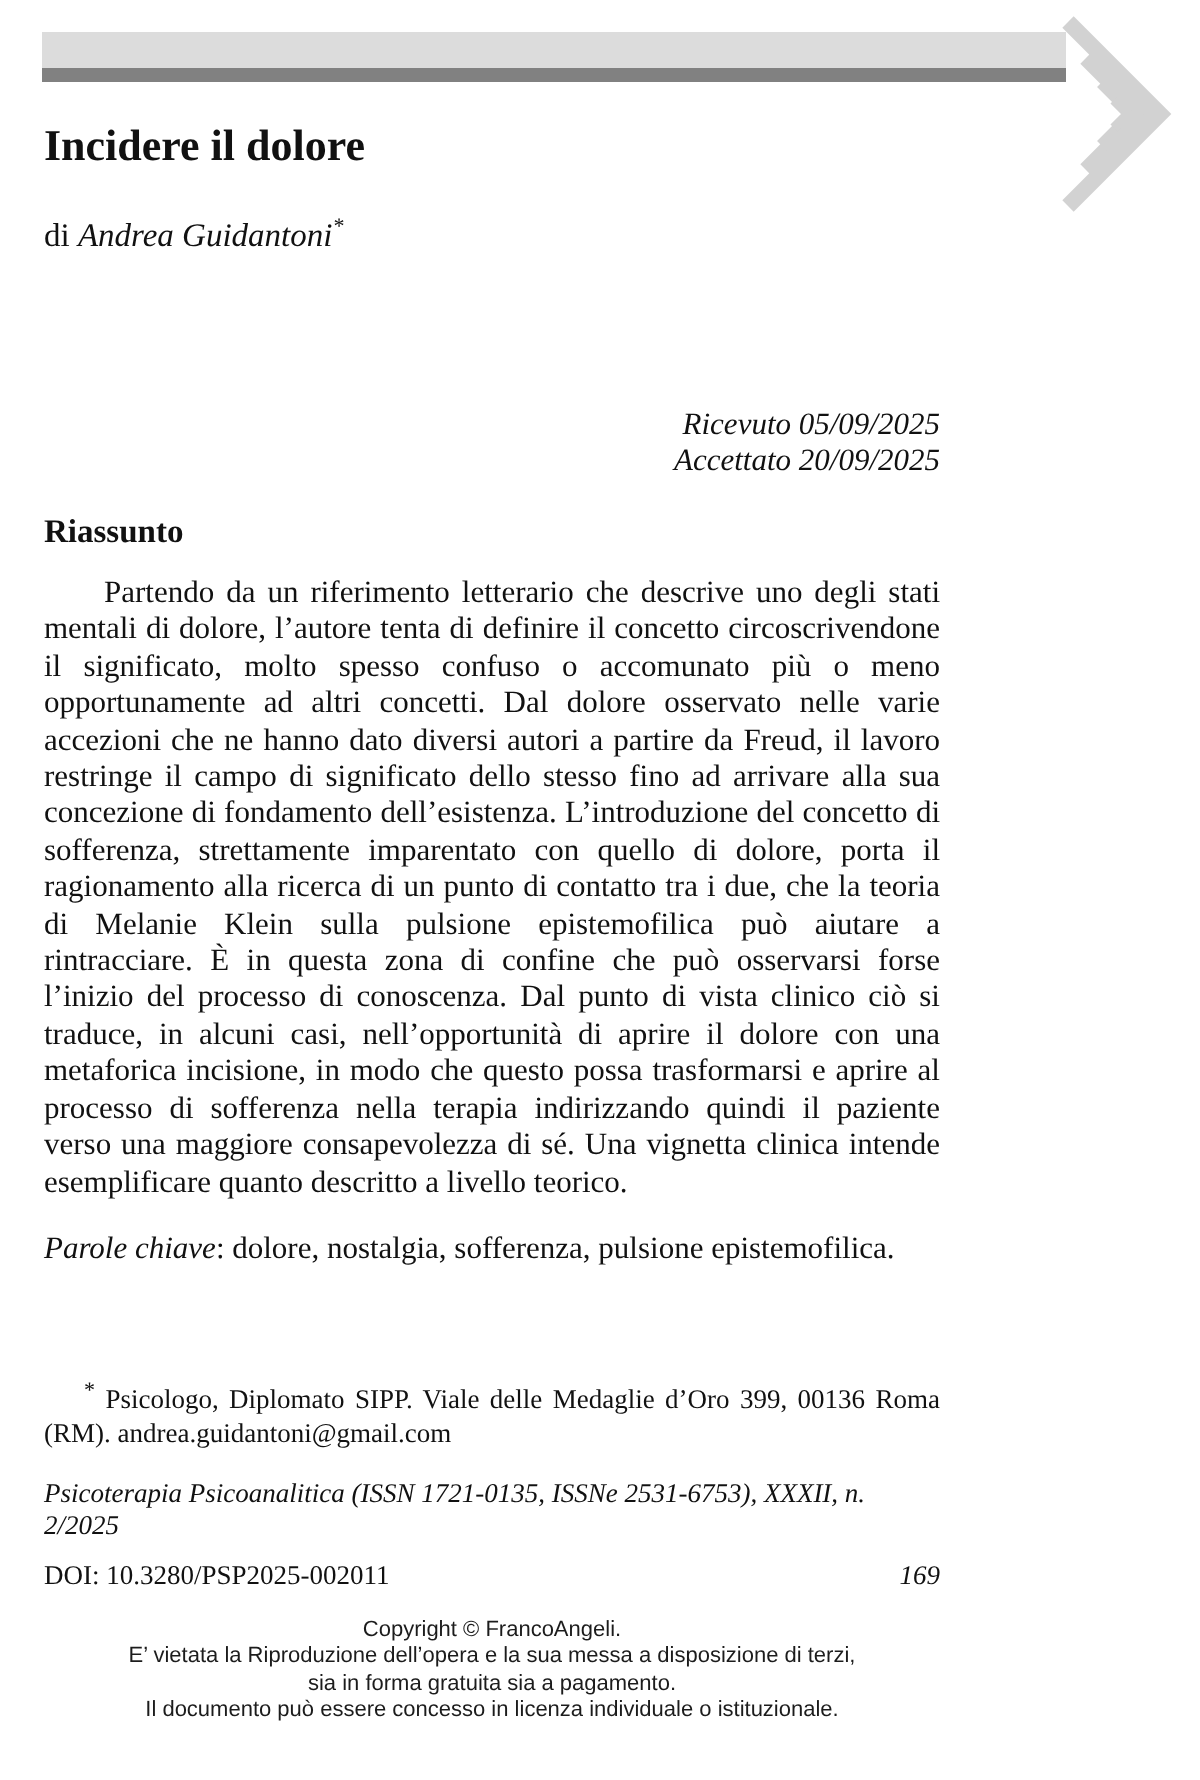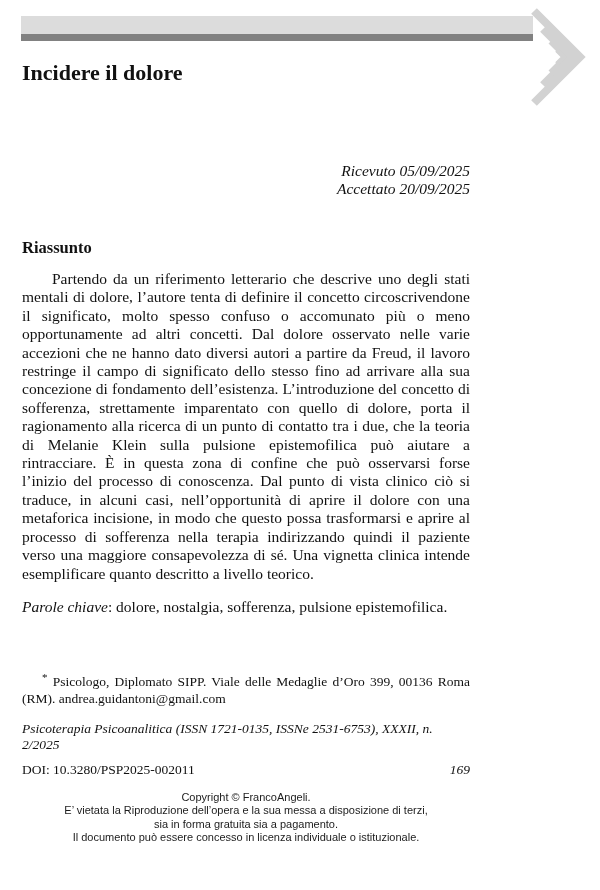--- a/index.html
+++ b/index.html
@@ -105,6 +105,7 @@
 
     <h1 class="title">Incidere il dolore</h1>
 
+    <div class="byline"><span>di </span><span class="author">Andrea Guidantoni</span><sup class="author">*</sup></div>
 
     <div class="dates">
       <div>Ricevuto 05/09/2025</div>

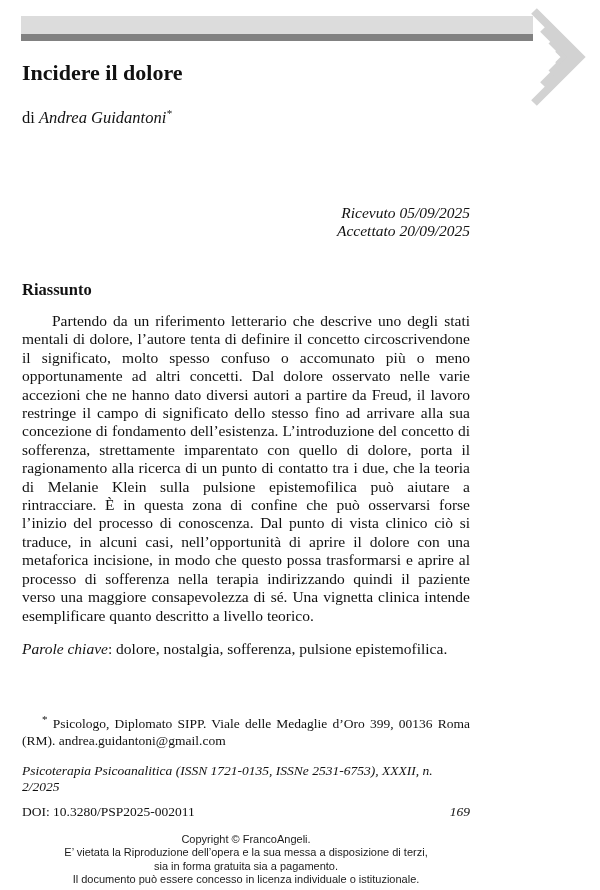--- a/index.html
+++ b/index.html
@@ -44,7 +44,7 @@
     font-size: 15.5px; line-height: 18px;
   }
   .abstract-heading {
-    margin-top: 40px;
+    margin-top: 16px;
     font-size: 16.5px; font-weight: bold; line-height: 20px;
   }
   .abstract-body {

